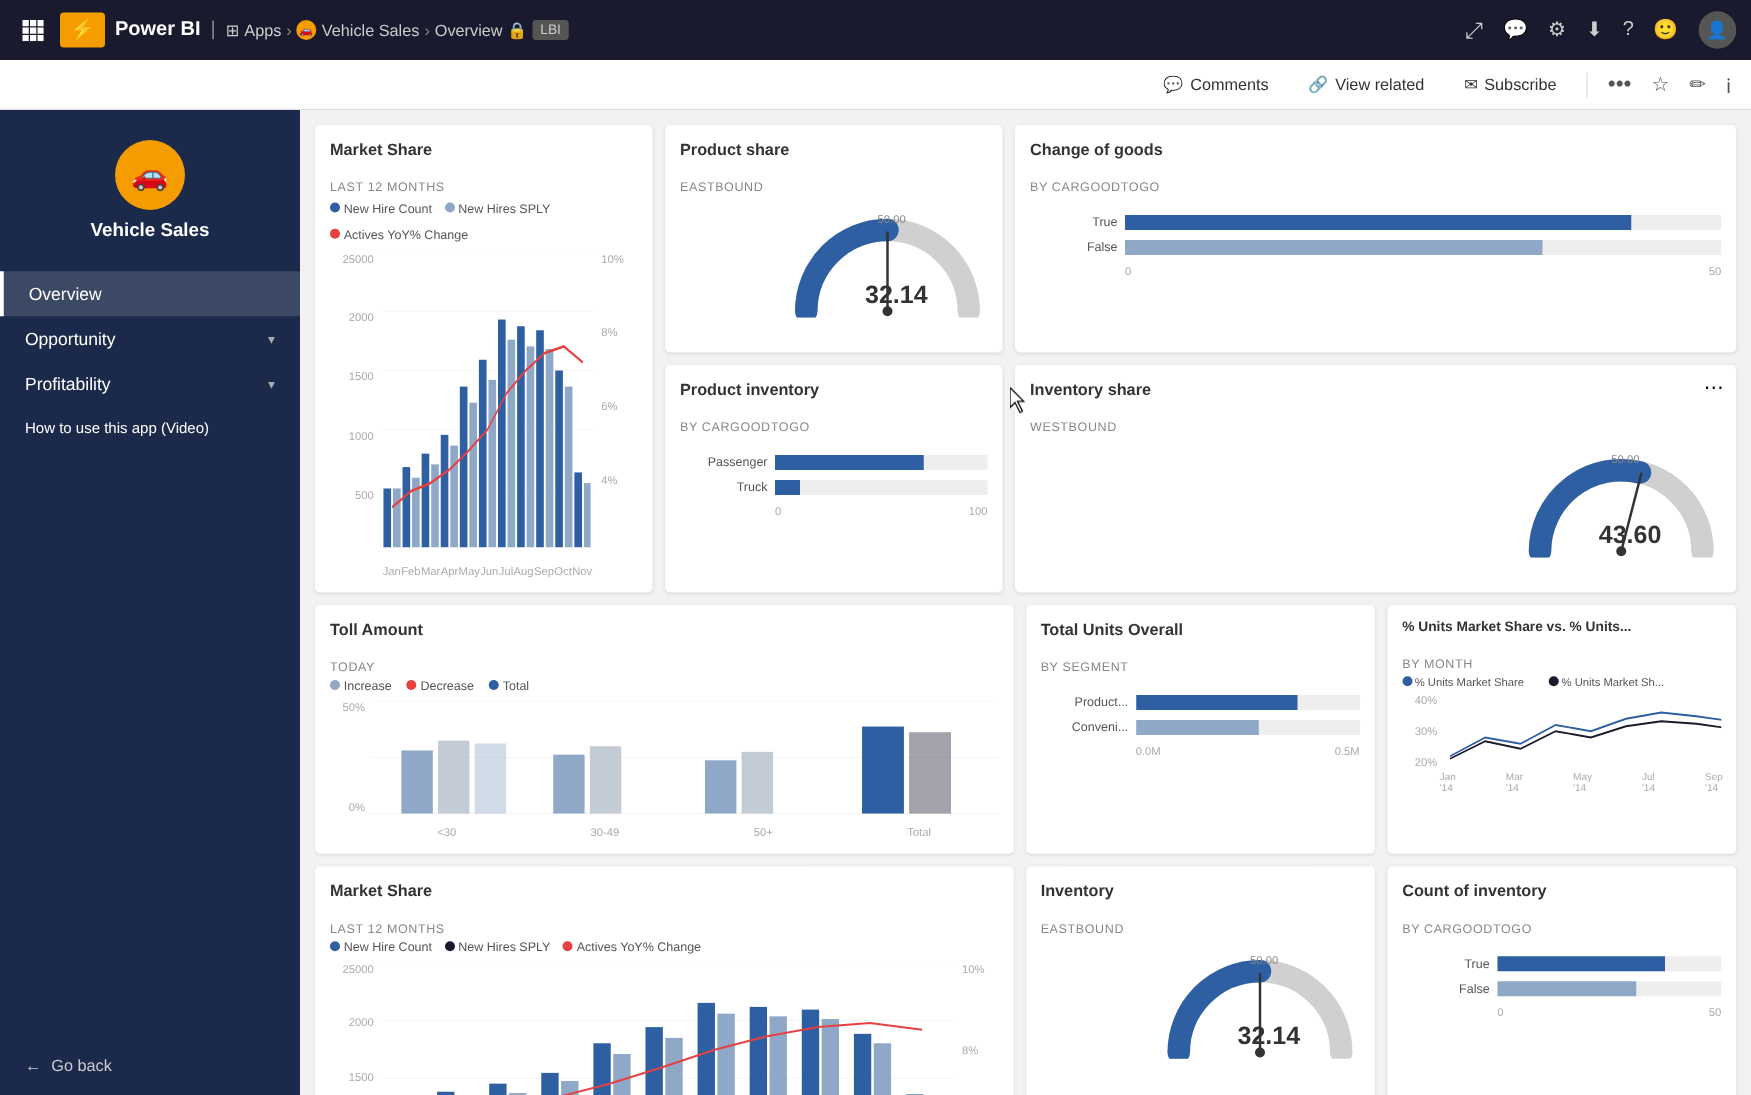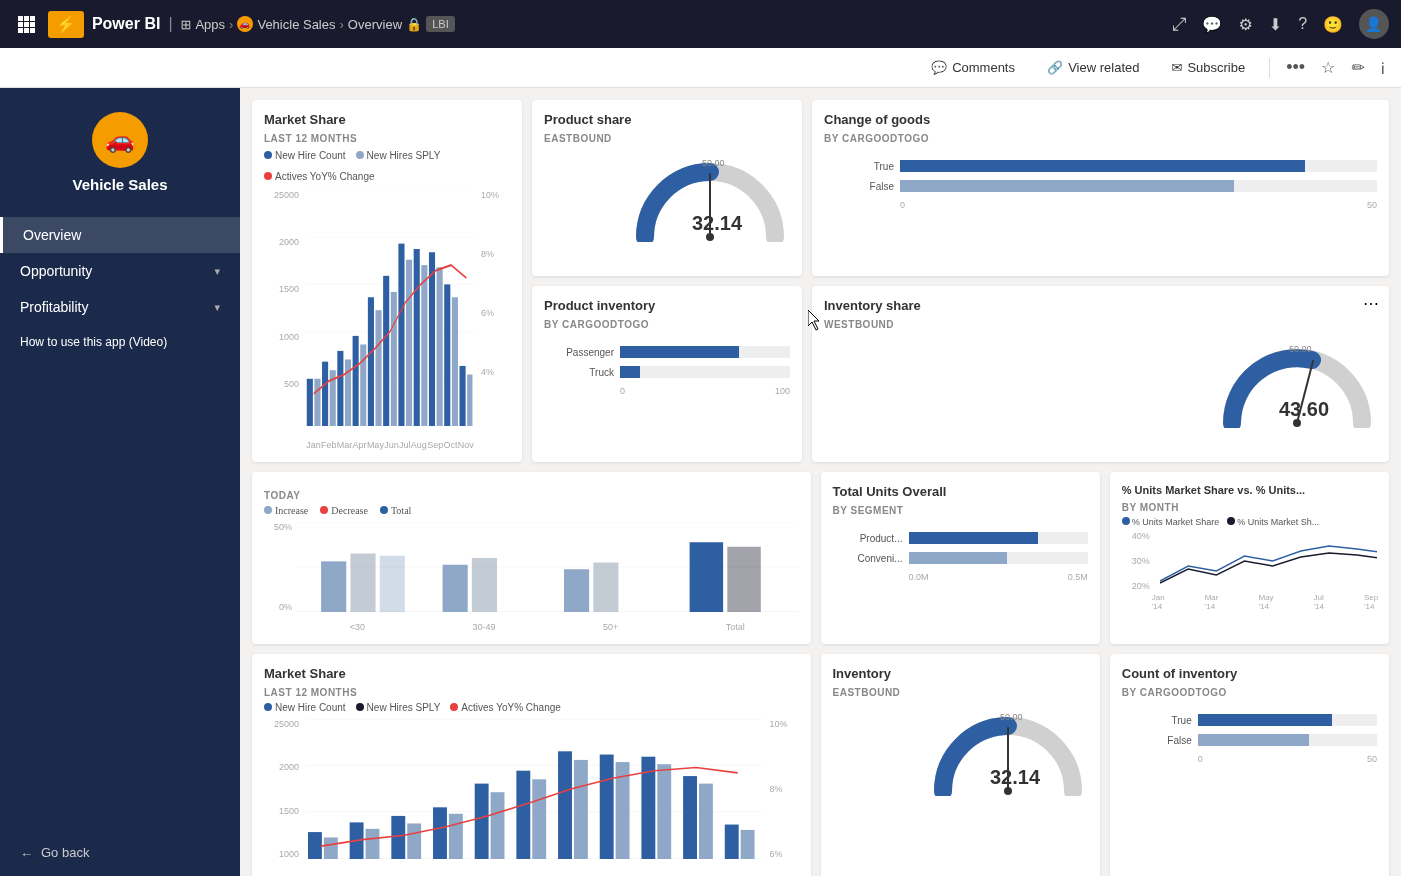--- a/index.html
+++ b/index.html
@@ -99,7 +99,7 @@
       box-shadow: 0 1px 3px rgba(0,0,0,0.1);
     }
     .card-title { font-size: 13px; font-weight: 700; color: #333; }
-    .card-subtitle { font-size: 10px; color: #888; text-transform: uppercase; letter-spacing: 0.5px; margin-top: 6px; font-weight: bold; }
+    .card-subtitle { font-size: 10px; color: #888; text-transform: uppercase; letter-spacing: 0.5px; margin-top: 18px; }
 
     
     .gauge-container { display: flex; align-items: center; justify-content: flex-end; padding: 8px 0; }

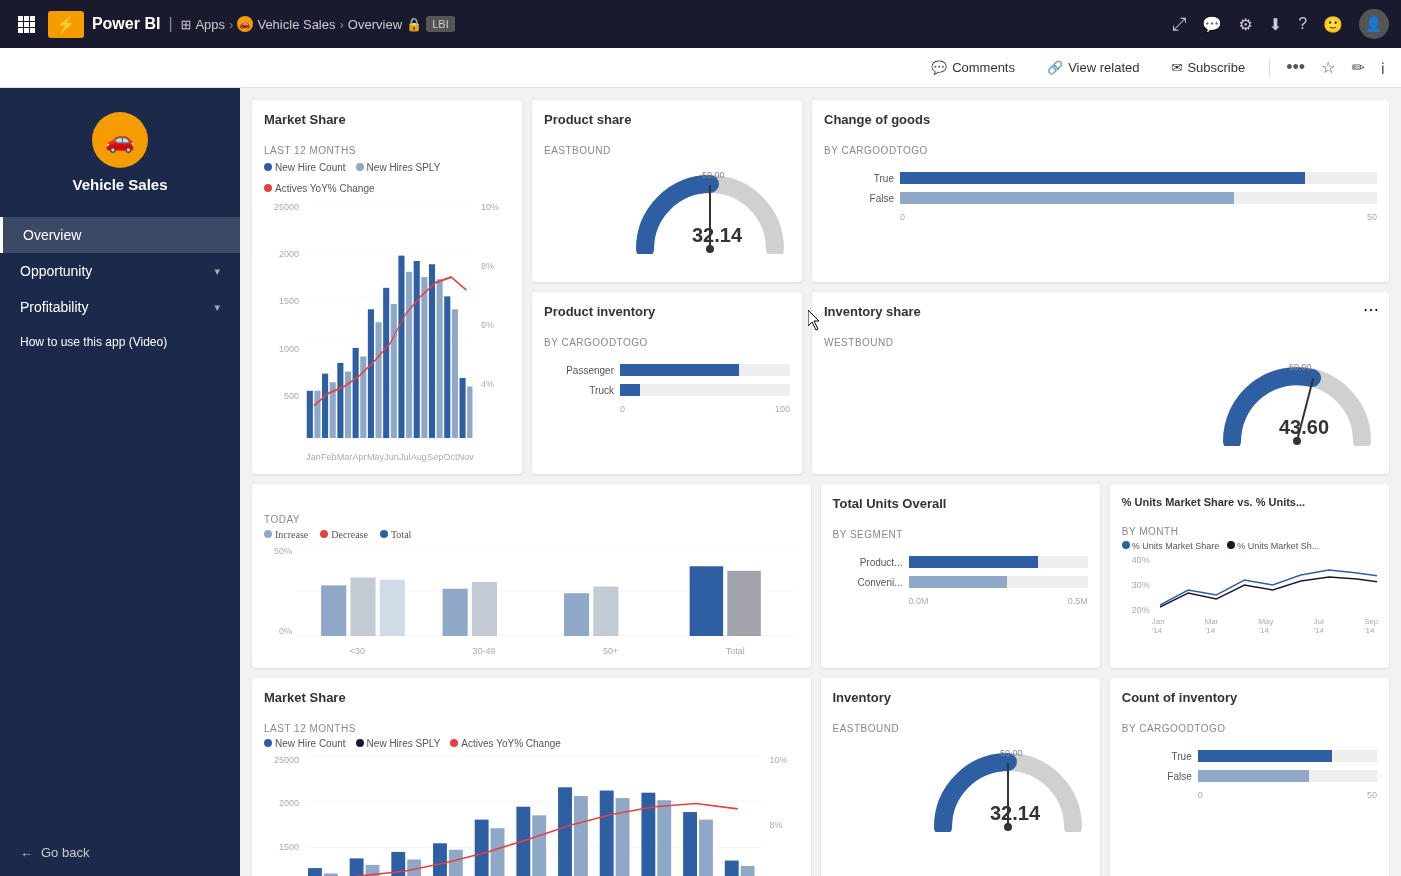--- a/index.html
+++ b/index.html
@@ -389,6 +389,7 @@
   <div style="display:grid;grid-template-columns:2fr 1fr 1fr;gap:10px;margin-top:10px;">
 
     <div class="card">
+      <div class="card-title">Toll Amount</div>
       <div class="card-subtitle">TODAY</div>
       <div style="display:flex;gap:12px;font-size:10px;color:#555;margin-top:4px;font-family:Liberation Serif, serif;">
         <span><span style="display:inline-block;width:8px;height:8px;border-radius:50%;background:#8fa8c8;margin-right:3px;"></span><span>Increase</span></span>

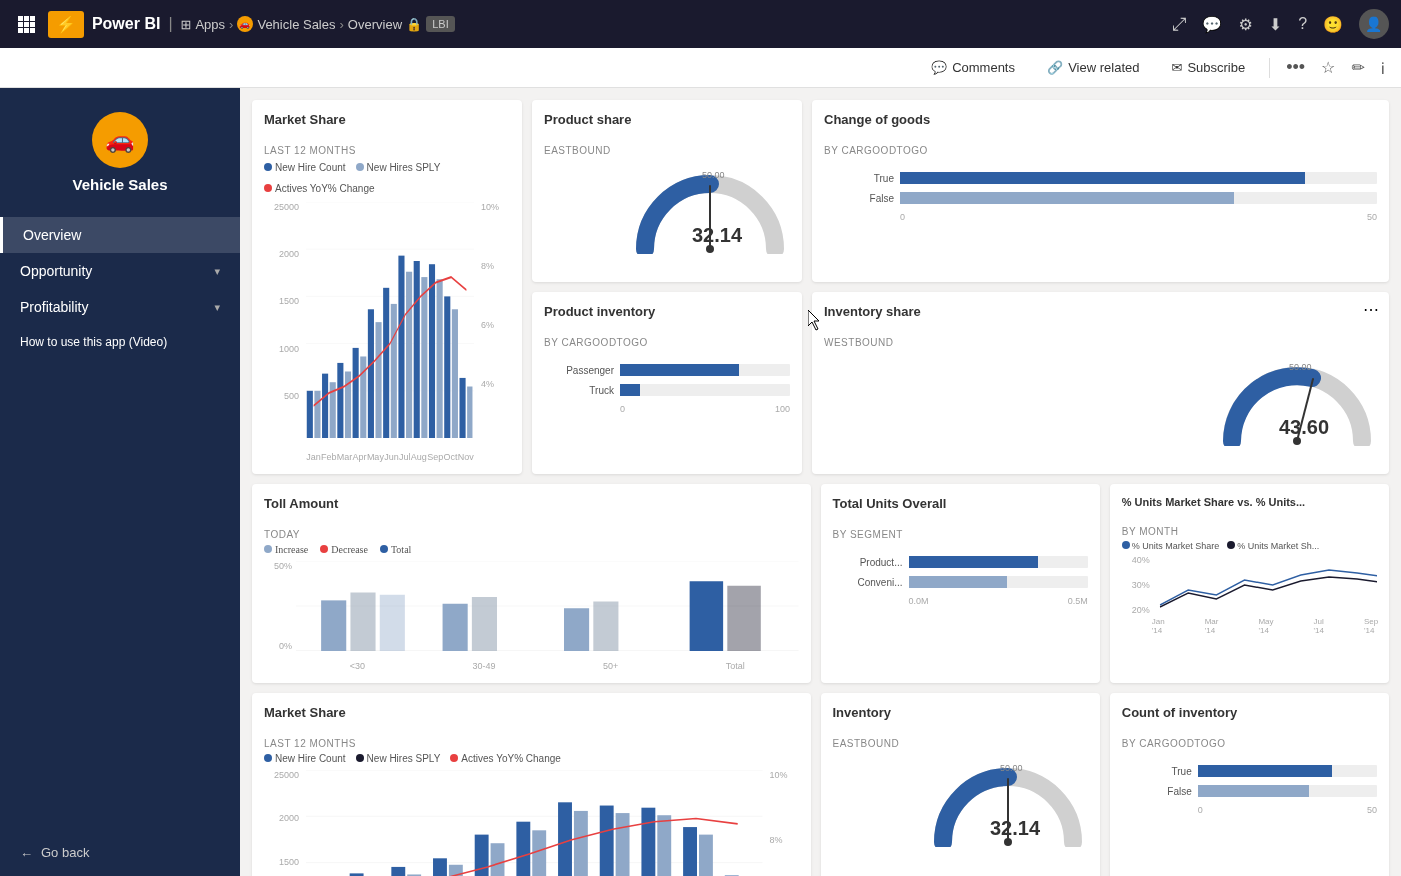--- a/index.html
+++ b/index.html
@@ -391,7 +391,7 @@
     <div class="card">
       <div class="card-title">Toll Amount</div>
       <div class="card-subtitle">TODAY</div>
-      <div style="display:flex;gap:12px;font-size:10px;color:#555;margin-top:4px;font-family:Liberation Serif, serif;">
+      <div style="display:flex;gap:12px;font-size:10px;color:#555;margin-top:4px;">
         <span><span style="display:inline-block;width:8px;height:8px;border-radius:50%;background:#8fa8c8;margin-right:3px;"></span><span>Increase</span></span>
         <span><span style="display:inline-block;width:8px;height:8px;border-radius:50%;background:#e84040;margin-right:3px;"></span><span>Decrease</span></span>
         <span><span style="display:inline-block;width:8px;height:8px;border-radius:50%;background:#2e5fa3;margin-right:3px;"></span><span>Total</span></span>

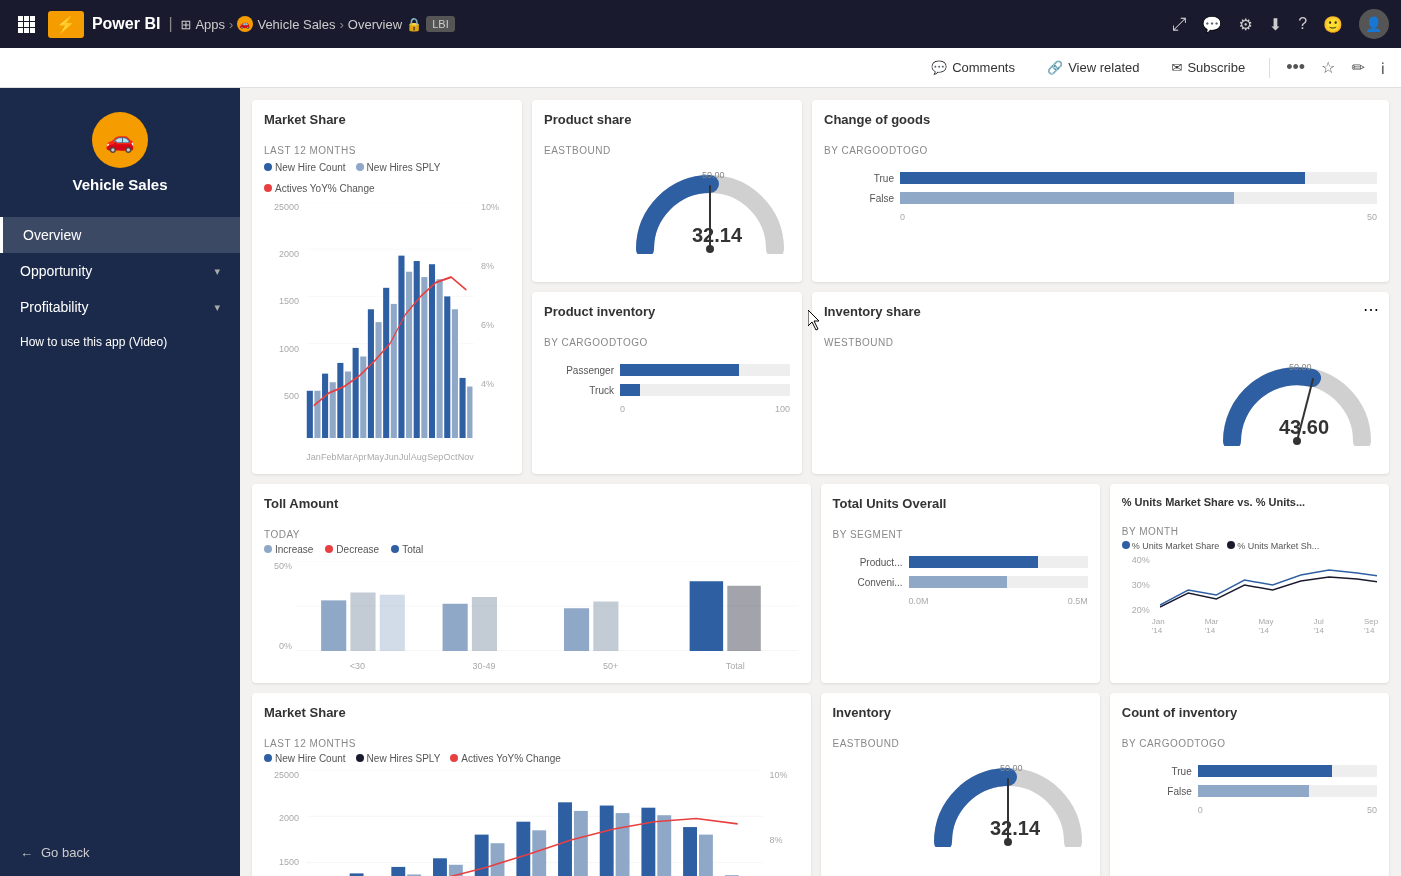--- a/index.html
+++ b/index.html
@@ -456,7 +456,7 @@
     <div class="card">
       <div class="card-title" style="font-size:11px;">% Units Market Share vs. % Units...</div>
       <div class="card-subtitle">BY MONTH</div>
-      <div style="display:flex;gap:8px;font-size:9px;color:#555;margin-top:4px;flex-wrap:wrap;">
+      <div style="display:flex;gap:20px;font-size:9px;color:#555;margin-top:4px;flex-wrap:wrap;">
         <span><span style="display:inline-block;width:8px;height:8px;border-radius:50%;background:#2e5fa3;margin-right:2px;"></span><span>% Units Market Share</span></span>
         <span><span style="display:inline-block;width:8px;height:8px;border-radius:50%;background:#1a1a2e;margin-right:2px;"></span><span>% Units Market Sh...</span></span>
       </div>

